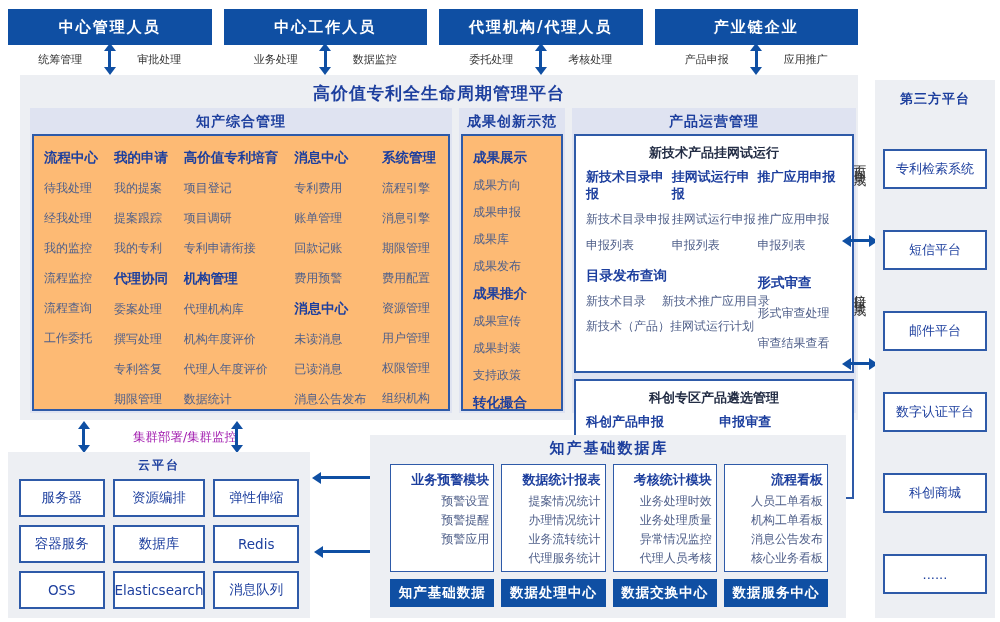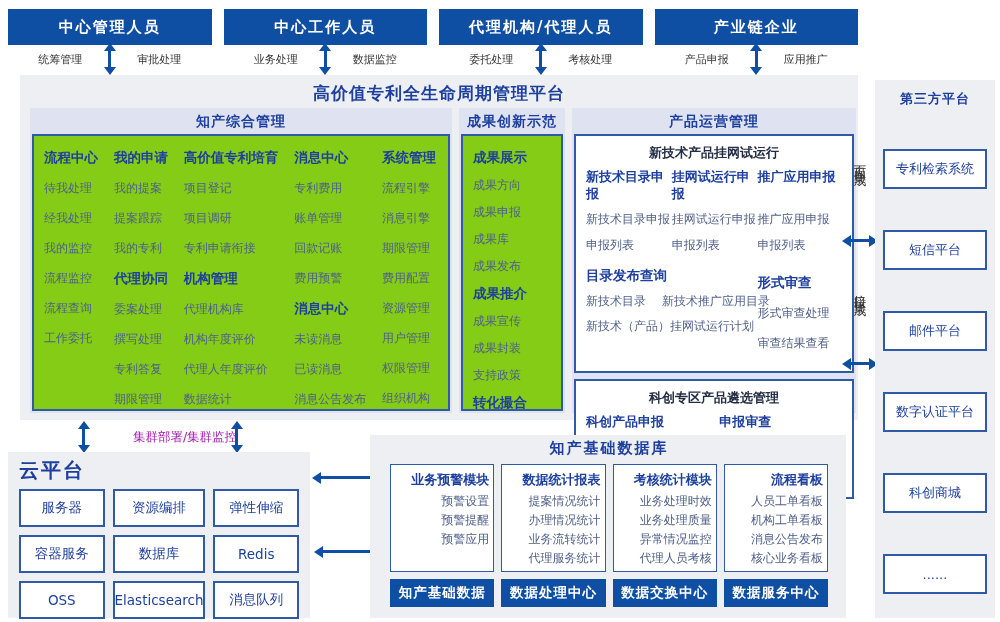--- a/index.html
+++ b/index.html
@@ -43,7 +43,7 @@
   .section{background:var(--section-bg);display:flex;flex-direction:column;padding:2px;}
   .section-header{height:24px;display:flex;align-items:center;justify-content:center;
     font-size:14px;font-weight:bold;color:var(--navy);letter-spacing:1px;flex:none;}
-  .section-body{flex:1;background:#84cc16;border:2px solid var(--border-blue);overflow:hidden;}
+  .section-body{flex:1;background:#fdba74;border:2px solid var(--border-blue);overflow:hidden;}
 
   .sec-ip{width:422px;flex:none;}
   .sec-ip .section-body{display:flex;justify-content:space-between;padding:4px 12px 4px 10px;}

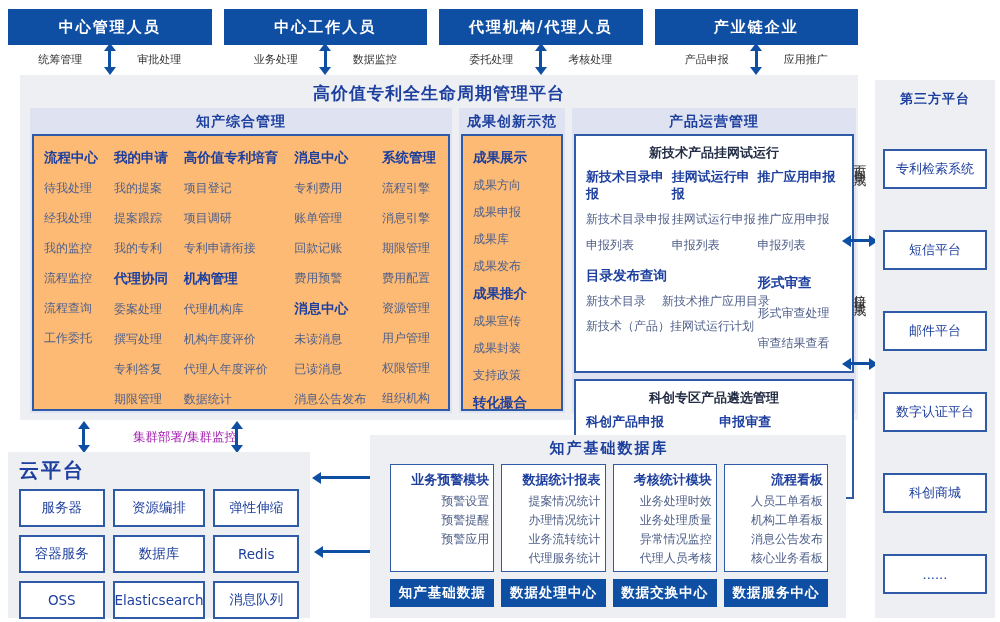--- a/index.html
+++ b/index.html
@@ -85,7 +85,7 @@
 
   
   .cloud{position:absolute;left:8px;top:452px;width:302px;height:166px;background:var(--panel-bg);padding:5px 11px 10px;}
-  .cloud-title{text-align:left;font-size:20px;font-weight:bold;color:var(--navy);letter-spacing:2px;margin-bottom:5px;}
+  .cloud-title{text-align:center;font-size:12px;font-weight:bold;color:var(--navy);letter-spacing:2px;margin-bottom:5px;}
   .cloud-grid{display:grid;grid-template-columns:1fr 1fr 1fr;gap:8px;}
   .cloud-cell{height:38px;background:#fff;border:2px solid var(--border-blue);display:flex;align-items:center;
     justify-content:center;font-size:13.5px;color:var(--navy);}

